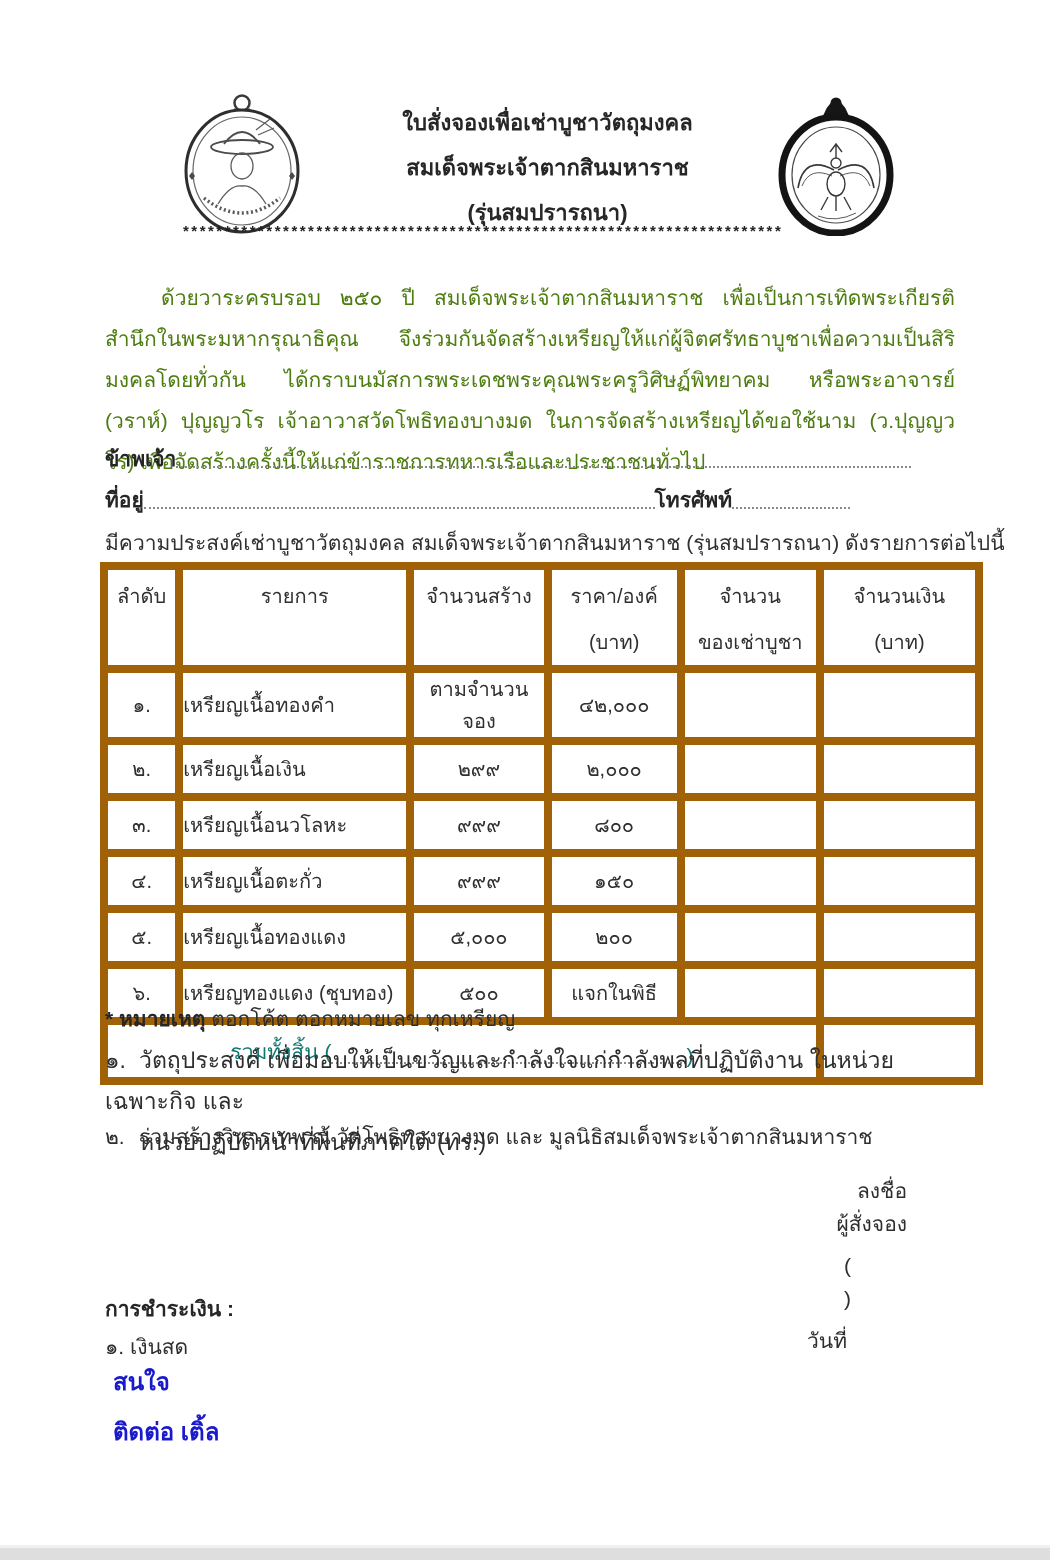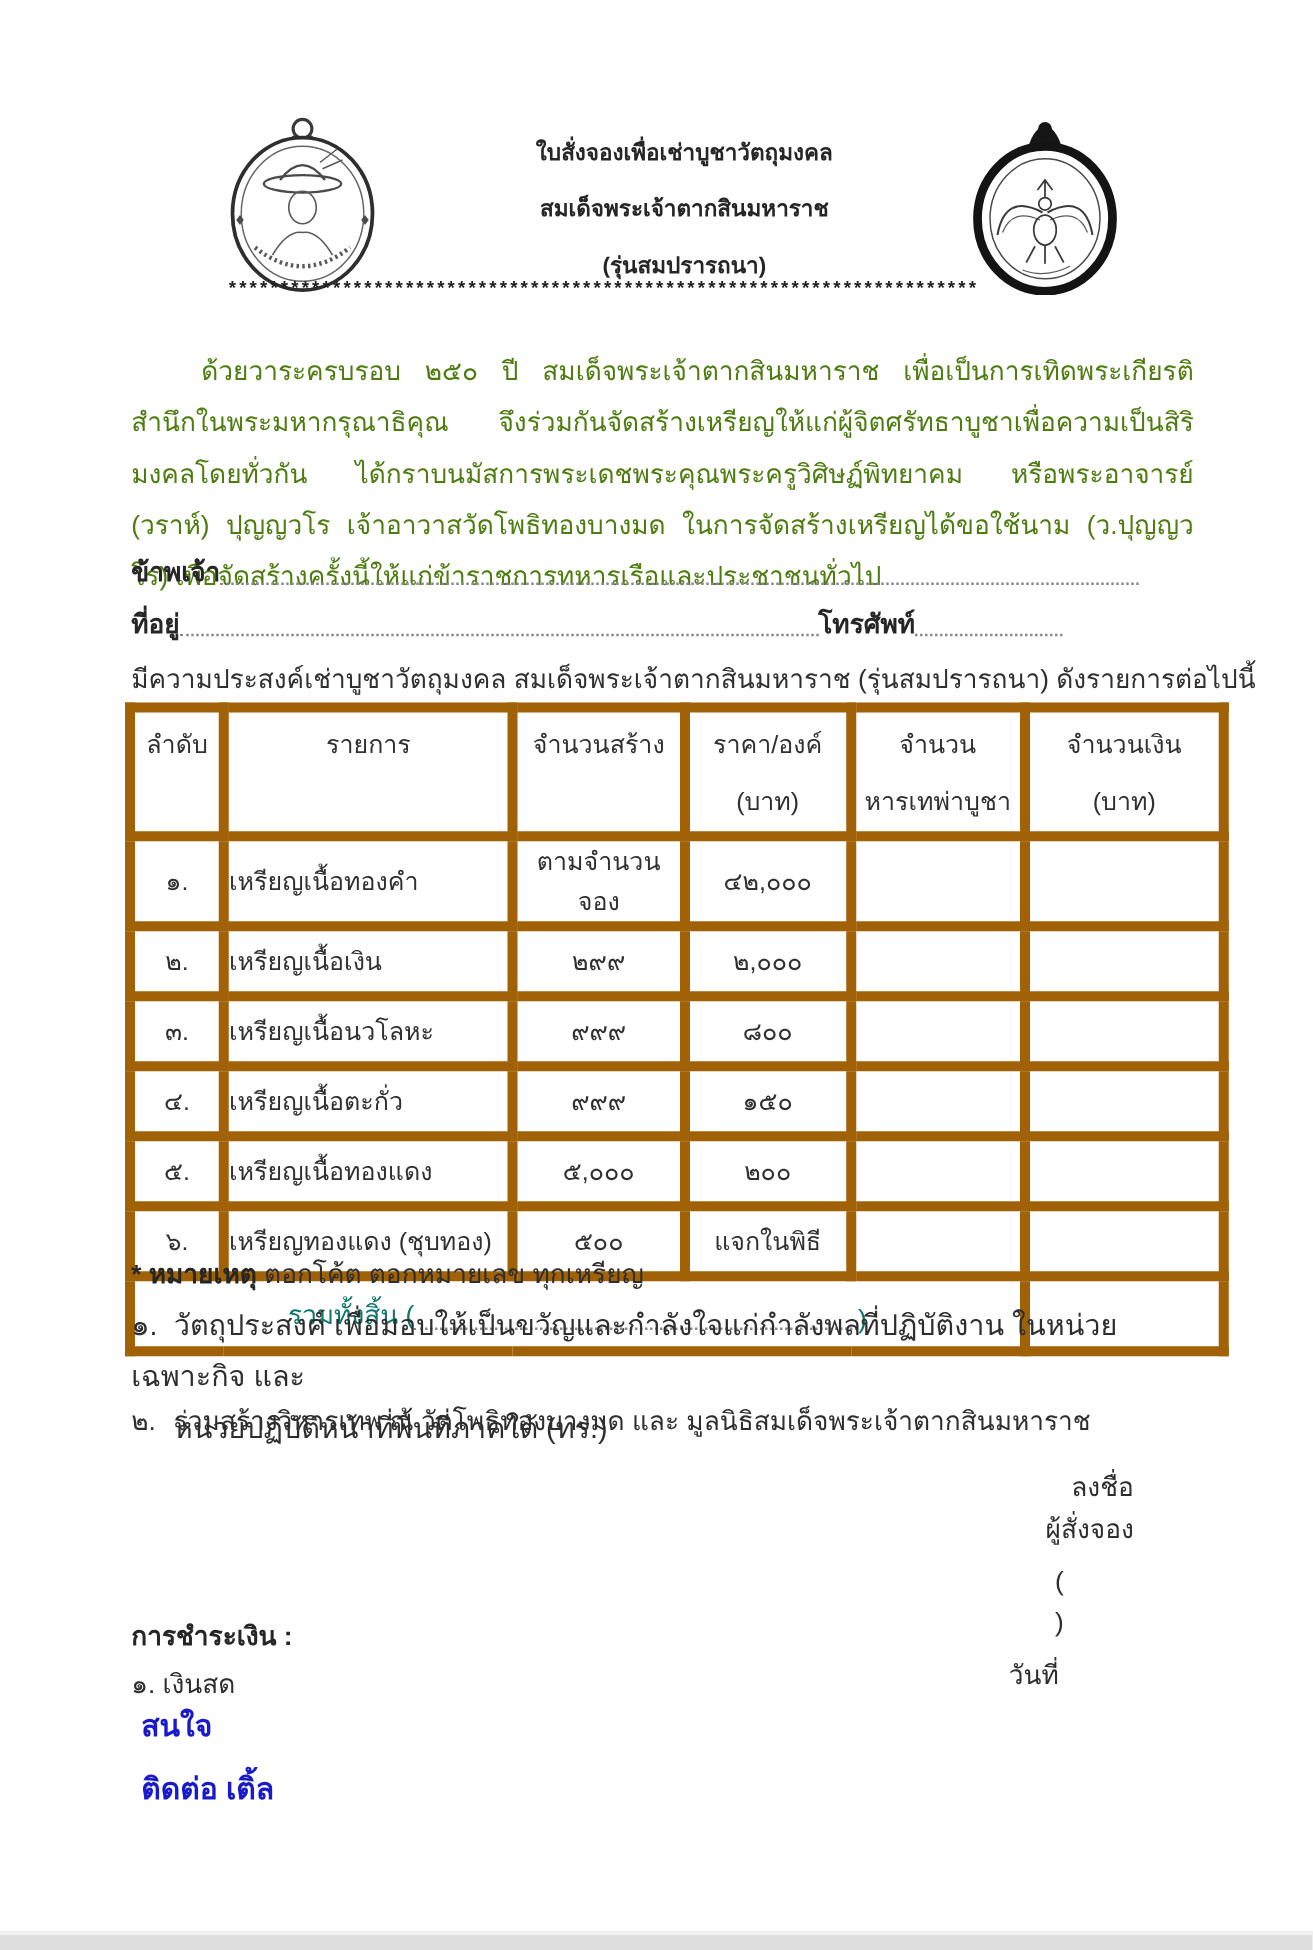--- a/index.html
+++ b/index.html
@@ -18,7 +18,7 @@
   .seal-left  { position:absolute; left:80px;  top:0; }
   .seal-right { position:absolute; right:88px; top:2px; }
   .title-block { position:absolute; left:240px; right:230px; top:8px; text-align:center; }
-  .title-line { font-weight:700; font-size:18px; line-height:45px; color:#262626; white-space:nowrap; }
+  .title-line { font-weight:700; font-size:22px; line-height:45px; color:#262626; white-space:nowrap; }
 
   .star-line {
     position:absolute; top:222px; left:183px; width:695px; height:22px;

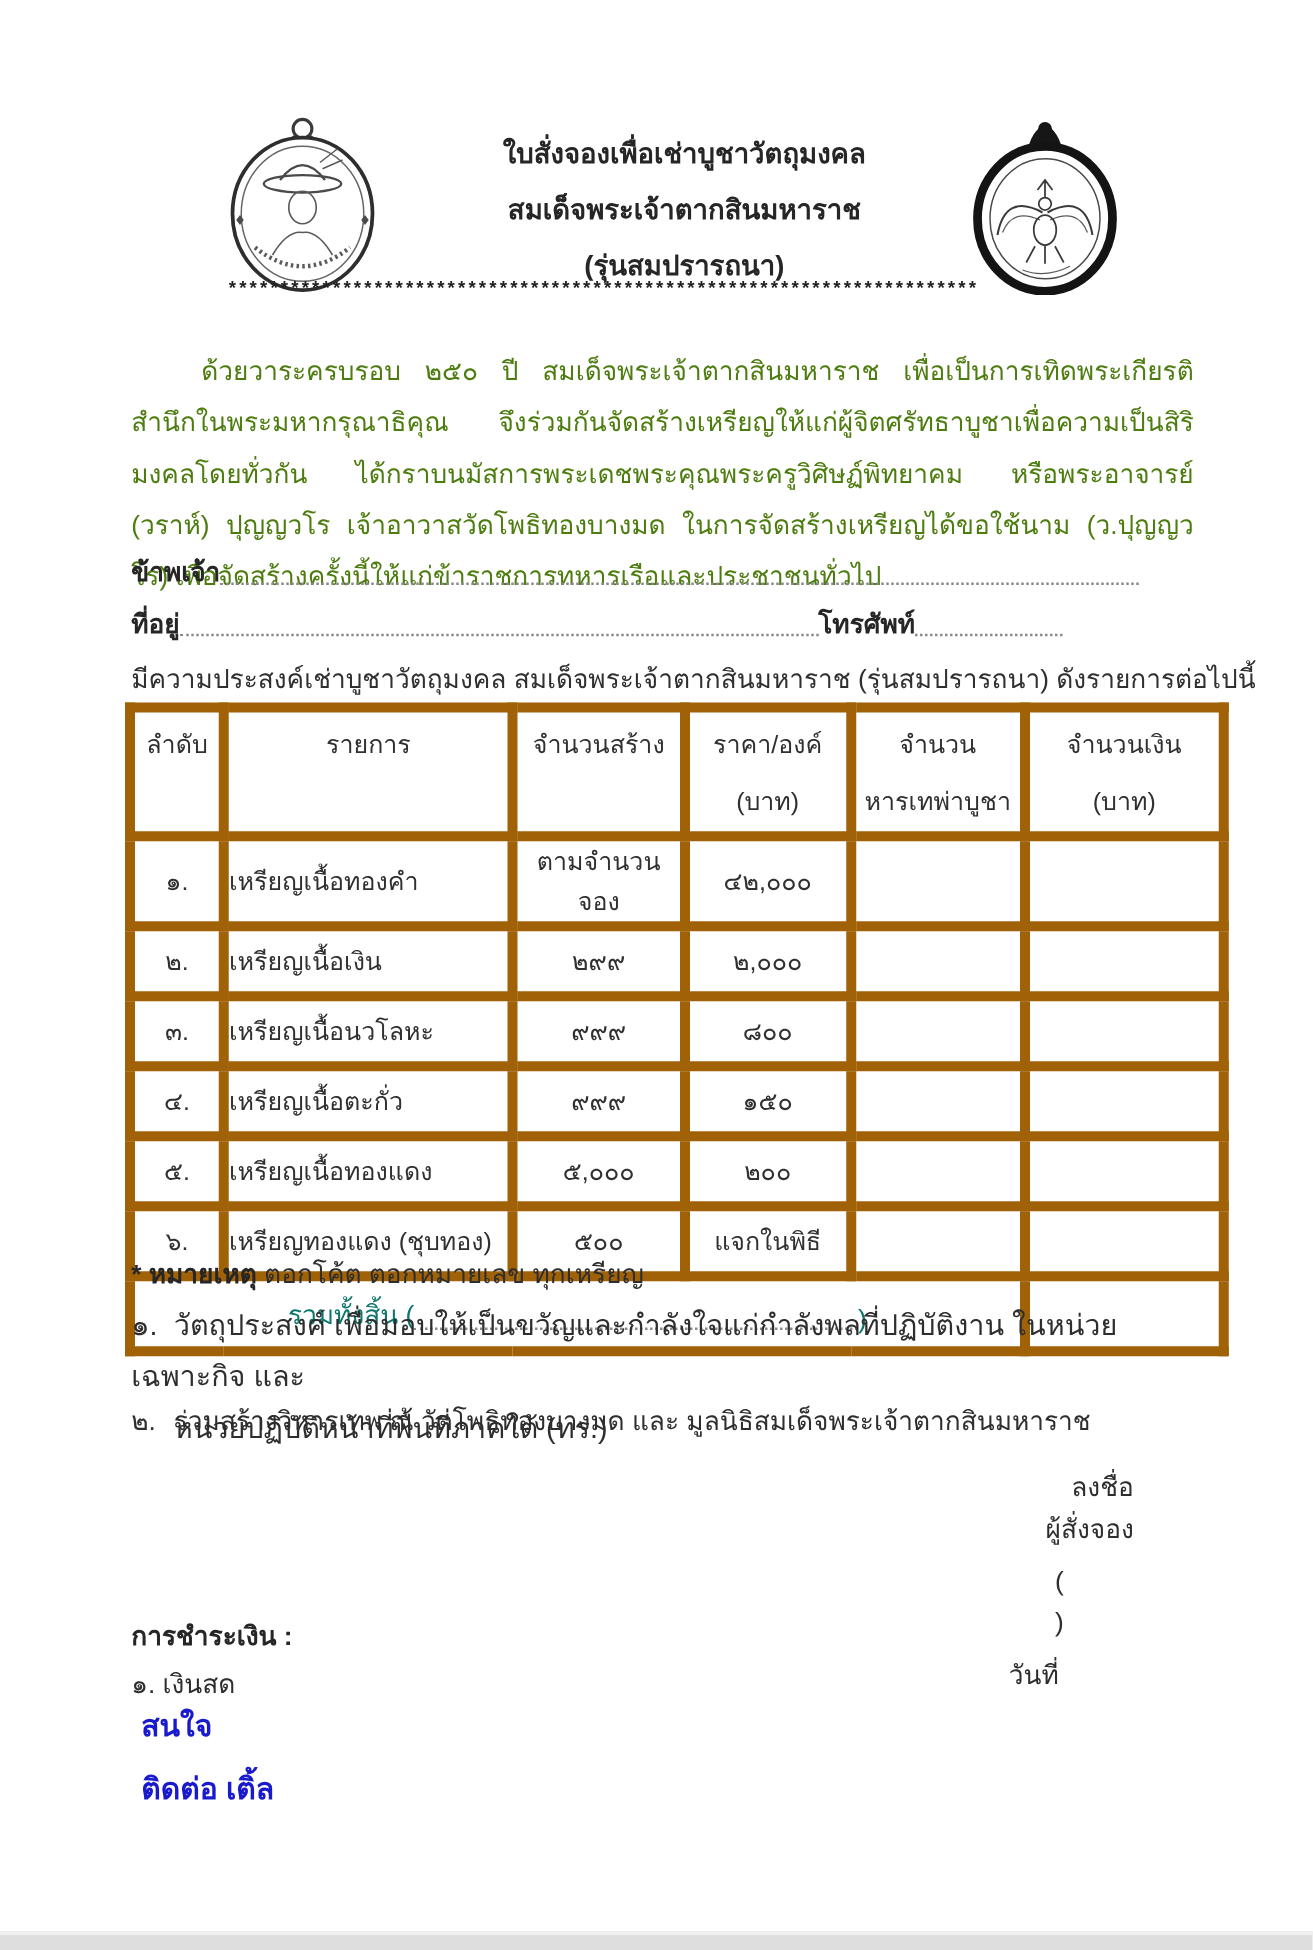--- a/index.html
+++ b/index.html
@@ -187,7 +187,7 @@
             </th>
           <th class="h">
               <span class="l1">จำนวน</span>
-              <span class="l2">หารเทพ่าบูชา</span>
+              <span class="l2">ของเช่าบูชา</span>
             </th>
           <th class="h">
               <span class="l1">จำนวนเงิน</span>

